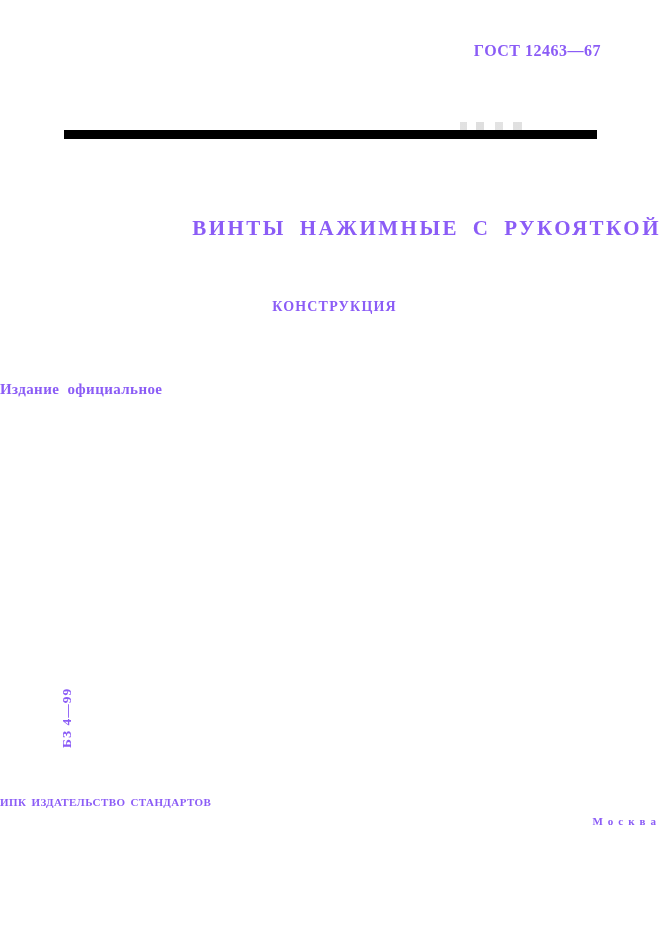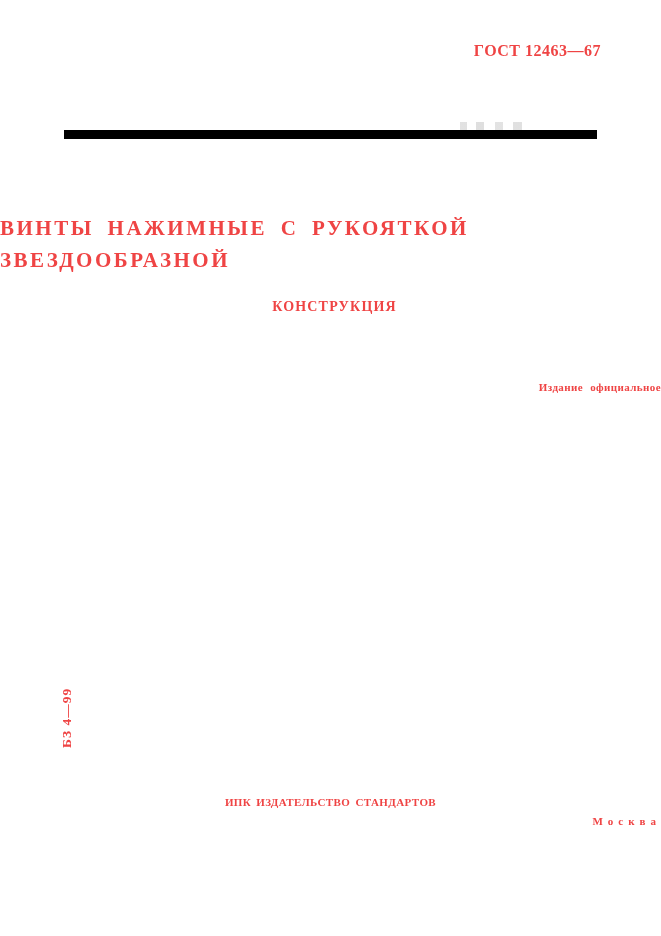--- a/index.html
+++ b/index.html
@@ -14,7 +14,7 @@
     background: #ffffff;
     overflow: hidden;
     font-family: "Liberation Serif", "DejaVu Serif", serif;
-    color: #ef4444;
+    color: #8b5cf6;
     font-weight: 700;
   }
   .doc-number {

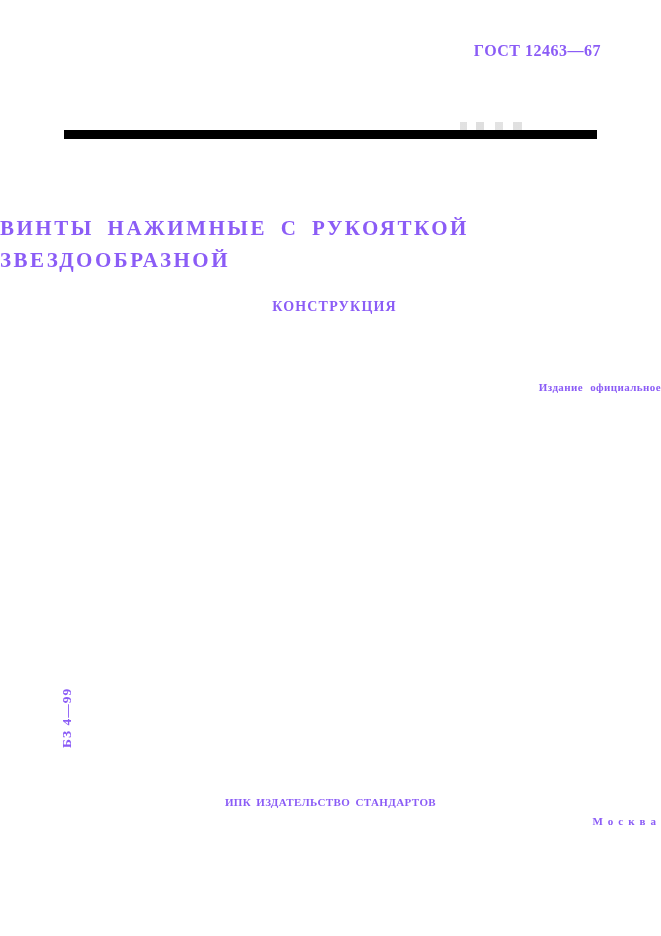--- a/index.html
+++ b/index.html
@@ -61,7 +61,7 @@
     top: 212px;
     left: 0;
     right: 0;
-    text-align: left;
+    text-align: right;
     font-size: 21px;
     line-height: 32px;
     letter-spacing: 2.5px;

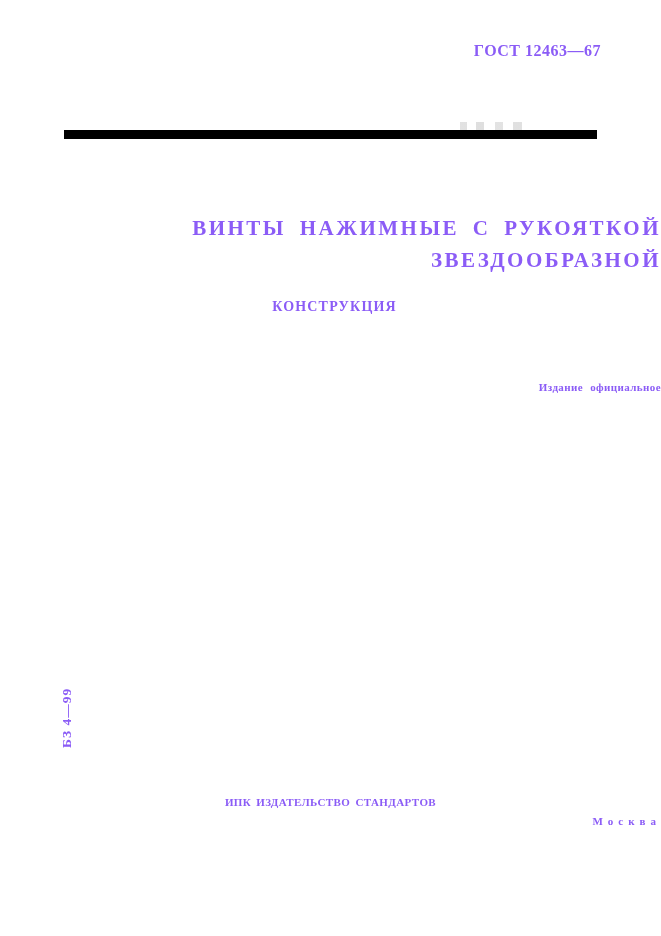--- a/index.html
+++ b/index.html
@@ -131,7 +131,6 @@
 
   <div class="title">
     <div>ВИНТЫ НАЖИМНЫЕ С РУКОЯТКОЙ</div>
-    <div>ЗВЕЗДООБРАЗНОЙ</div>
   </div>
 
   <div class="subtitle">КОНСТРУКЦИЯ</div>

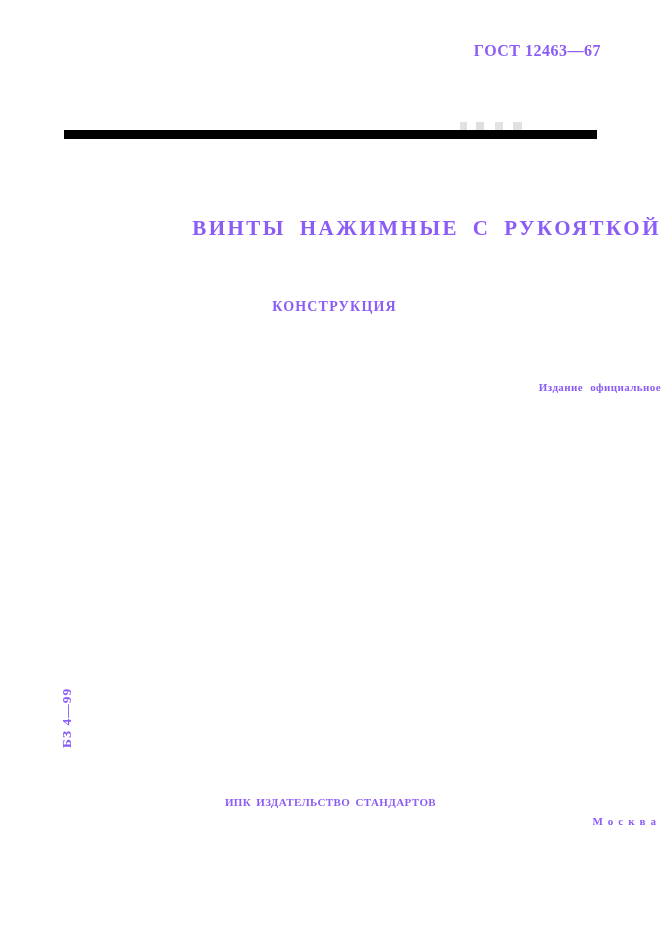--- a/index.html
+++ b/index.html
@@ -82,8 +82,8 @@
     top: 381px;
     left: 0;
     right: 0;
-    text-align: right;
-    font-size: 11px;
+    text-align: left;
+    font-size: 15px;
     letter-spacing: 0.4px;
     word-spacing: 4px;
   }

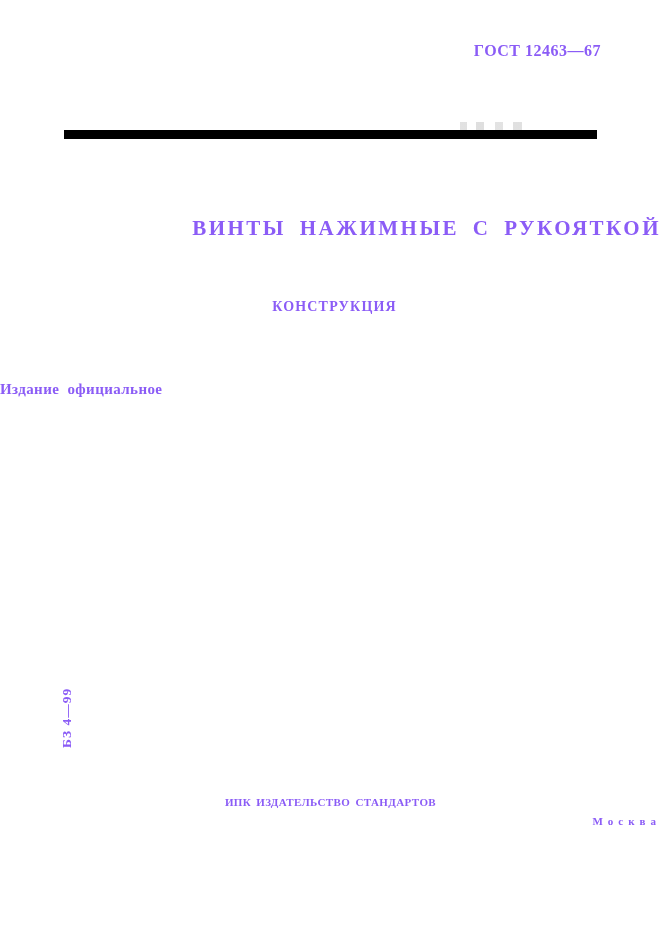--- a/index.html
+++ b/index.html
@@ -102,7 +102,6 @@
     top: 796px;
     left: 0;
     right: 0;
-    text-align: center;
     font-size: 11px;
     letter-spacing: 0.4px;
     word-spacing: 2px;

